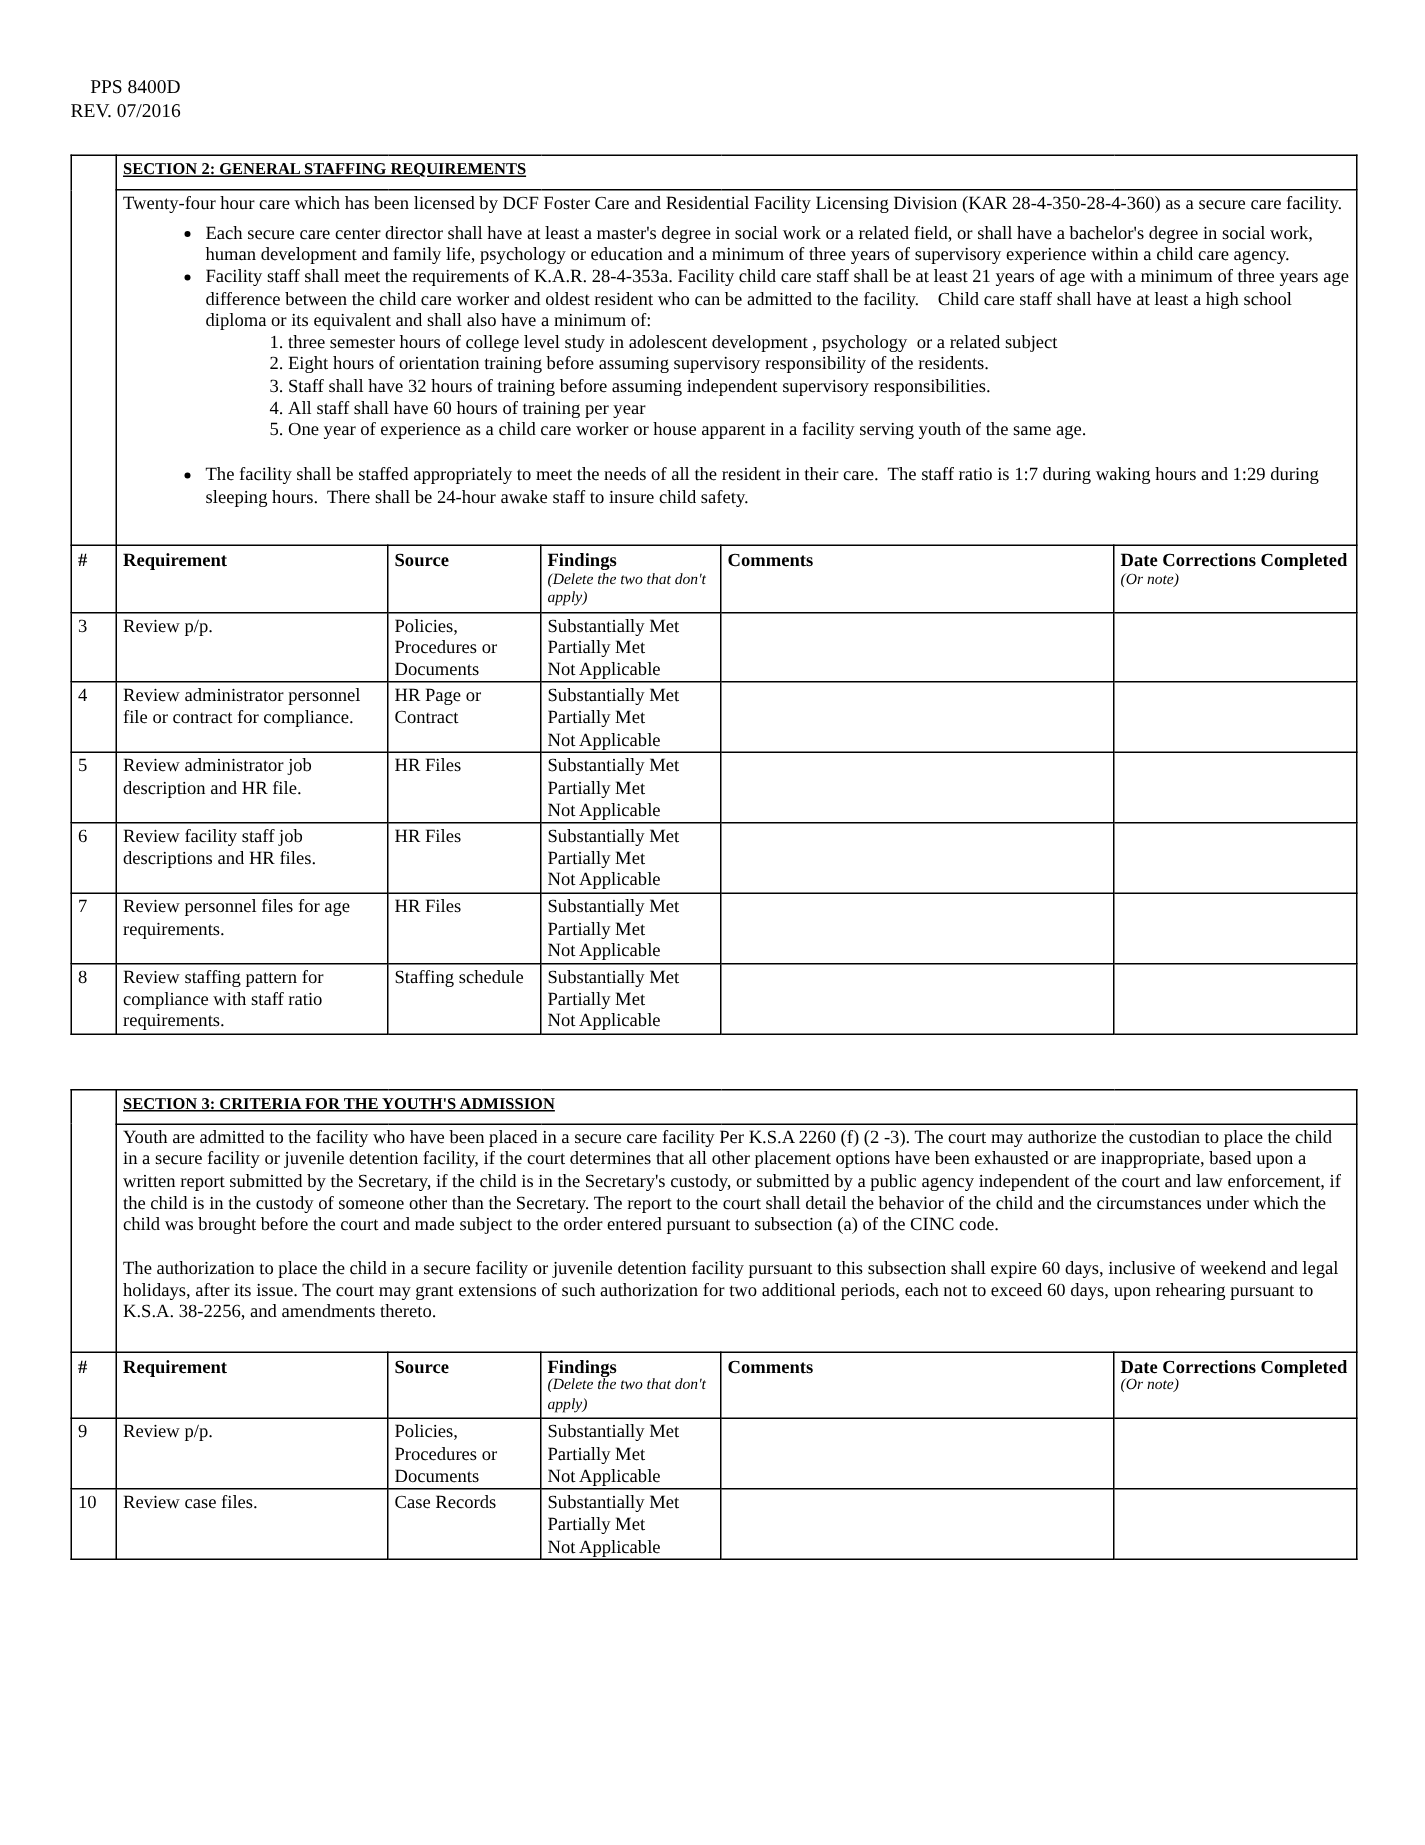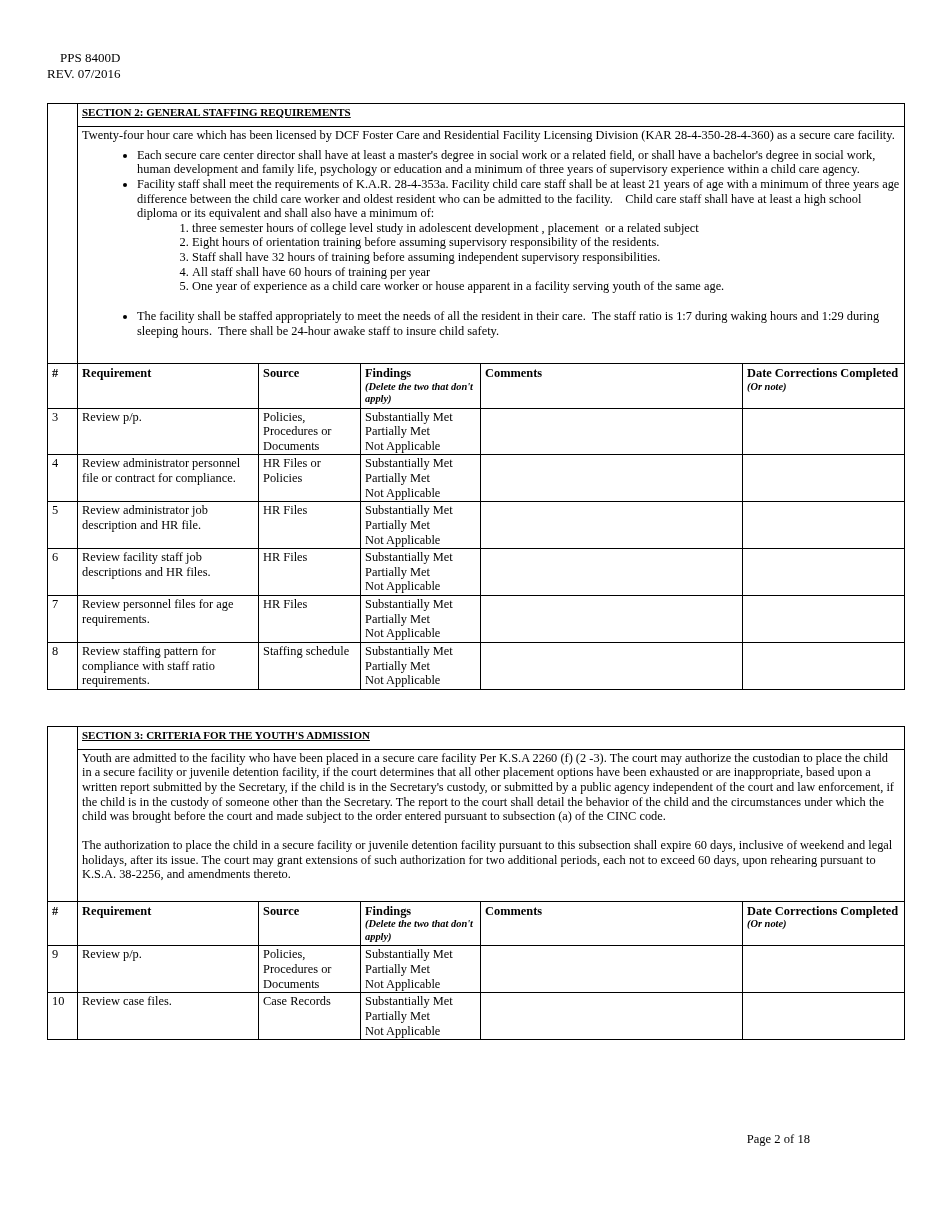--- a/index.html
+++ b/index.html
@@ -78,7 +78,7 @@
           <li>
             <span class="body-text">Facility staff shall meet the requirements of K.A.R. 28-4-353a. Facility child care staff shall be at least 21 years of age with a minimum of three years age difference between the child care worker and oldest resident who can be admitted to the facility.    Child care staff shall have at least a high school diploma or its equivalent and shall also have a minimum of:</span>
             <ol class="nlist">
-              <li class="body-text">three semester hours of college level study in adolescent development , placement  or a related subject</li>
+              <li class="body-text">three semester hours of college level study in adolescent development , psychology  or a related subject</li>
               <li class="body-text">Eight hours of orientation training before assuming supervisory responsibility of the residents.</li>
               <li class="body-text">Staff shall have 32 hours of training before assuming independent supervisory responsibilities.</li>
               <li class="body-text">All staff shall have 60 hours of training per year</li>

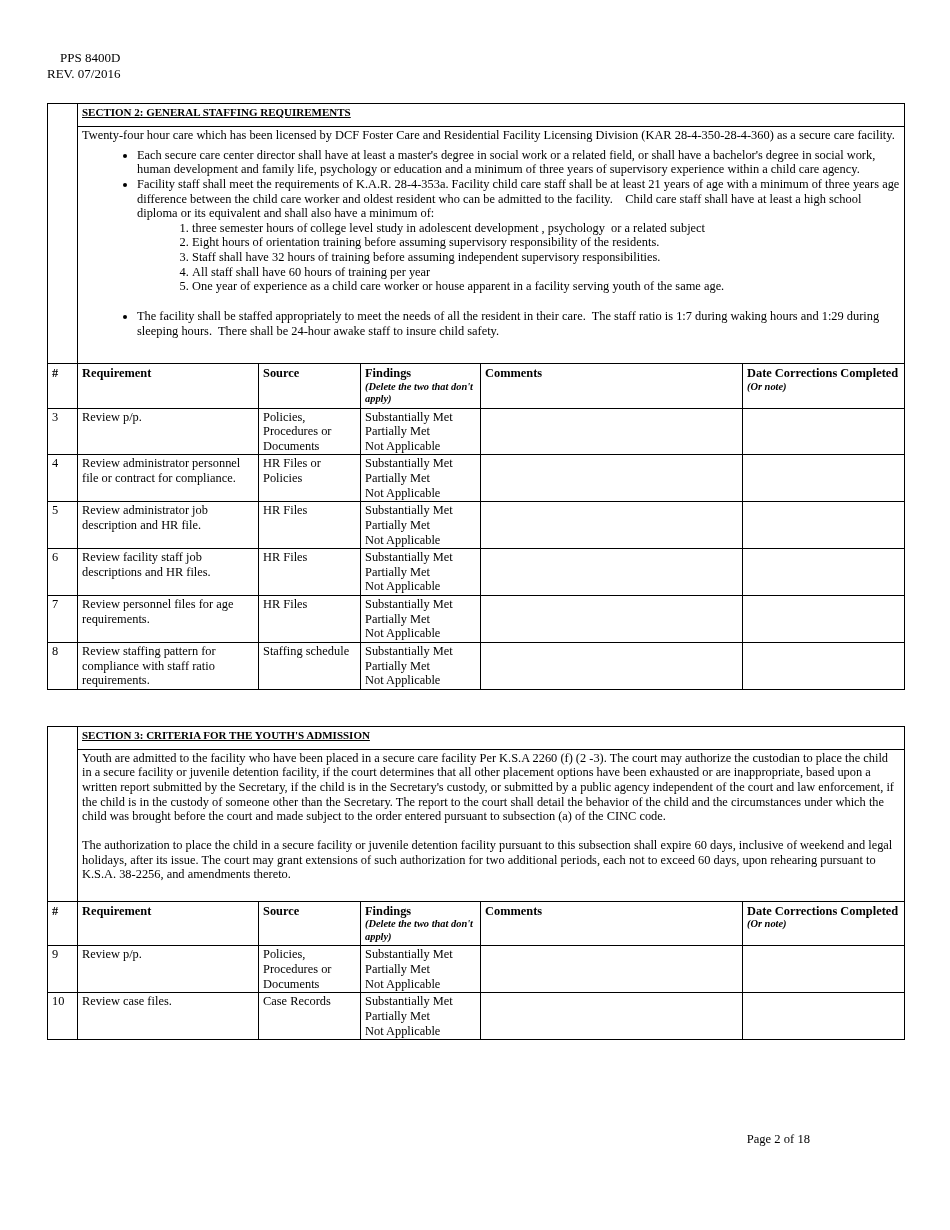--- a/index.html
+++ b/index.html
@@ -33,7 +33,7 @@
   .bullet-last { margin-top:15px !important; }
 
   tr.hdr-row th { font-weight:bold; padding:2px 4px; height:42px; }
-  .note { display:block; font-weight:bold; font-style:italic; font-size:10.4px; line-height:1.2; }
+  .note { display:block; font-weight:normal; font-style:italic; font-size:10.4px; line-height:1.2; }
 
   tr.data-row { height:44px; }
   .opt { display:block; }

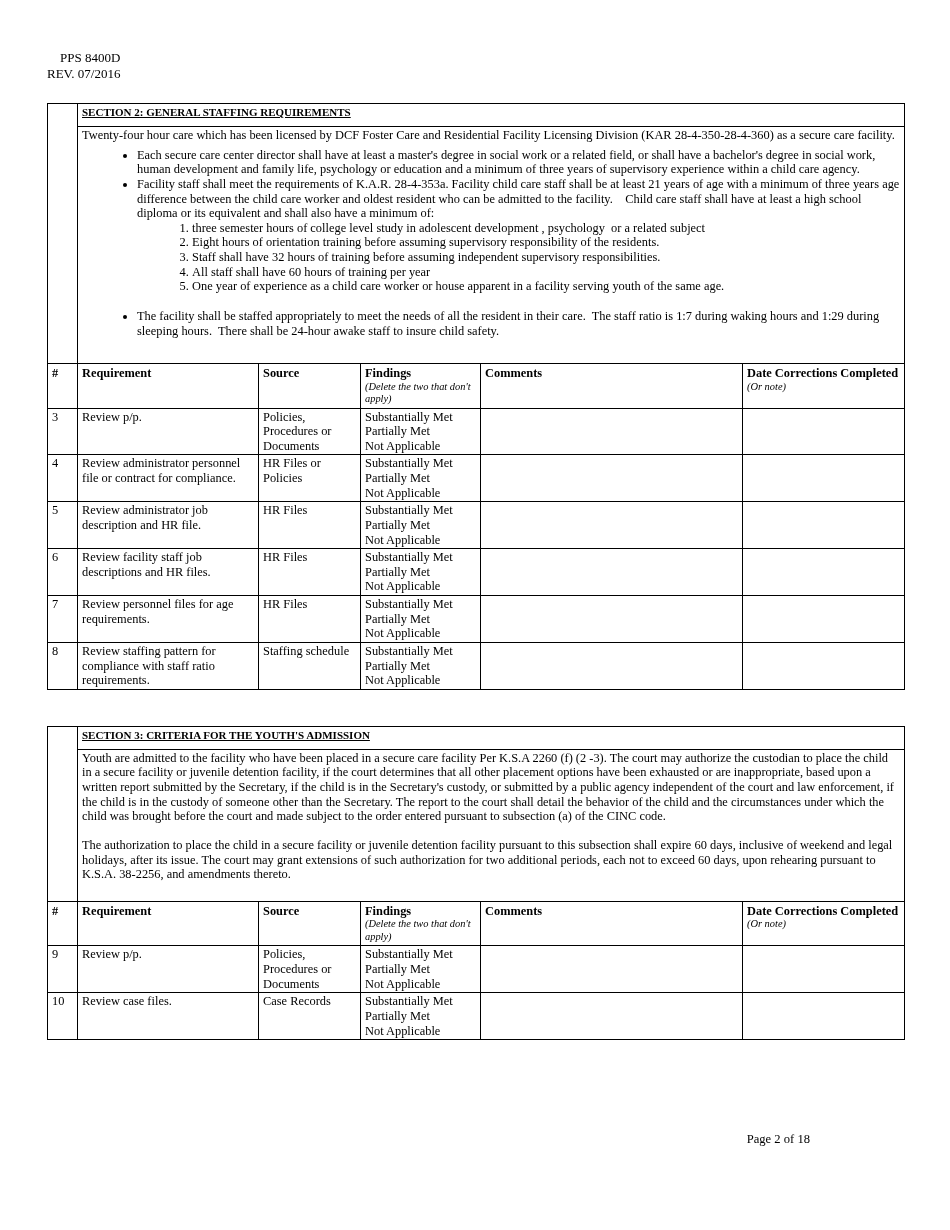--- a/index.html
+++ b/index.html
@@ -119,7 +119,7 @@
     <tr class="data-row">
       <td>4</td>
       <td>Review administrator personnel file or contract for compliance.</td>
-      <td>HR Files or Policies</td>
+      <td>HR Page or Contract</td>
       <td>
         <span class="opt">Substantially Met</span>
         <span class="opt">Partially Met</span>

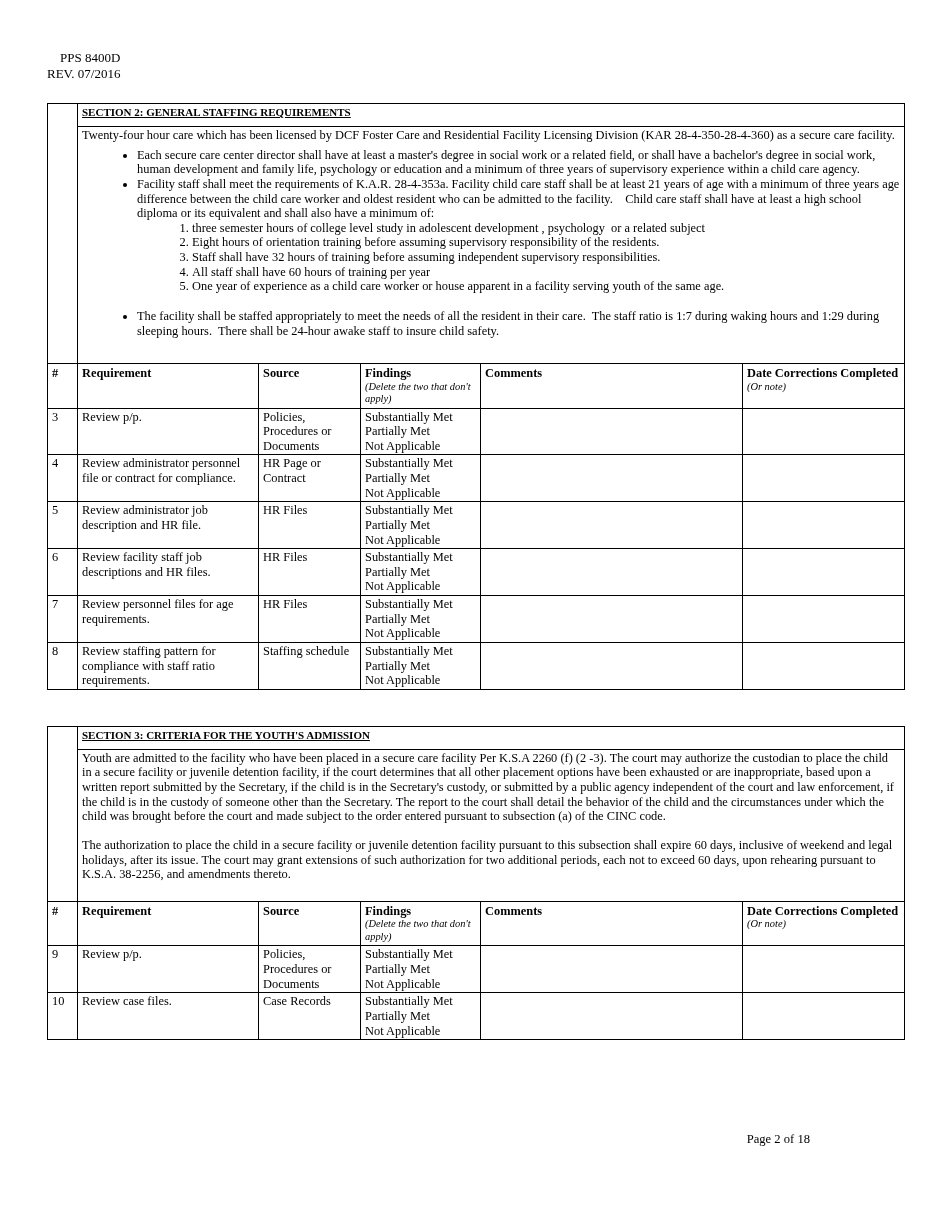--- a/index.html
+++ b/index.html
@@ -244,7 +244,6 @@
   </tbody>
     </table>
 
-  <div class="page-footer">Page 2 of 18</div>
 
 </div>
 

